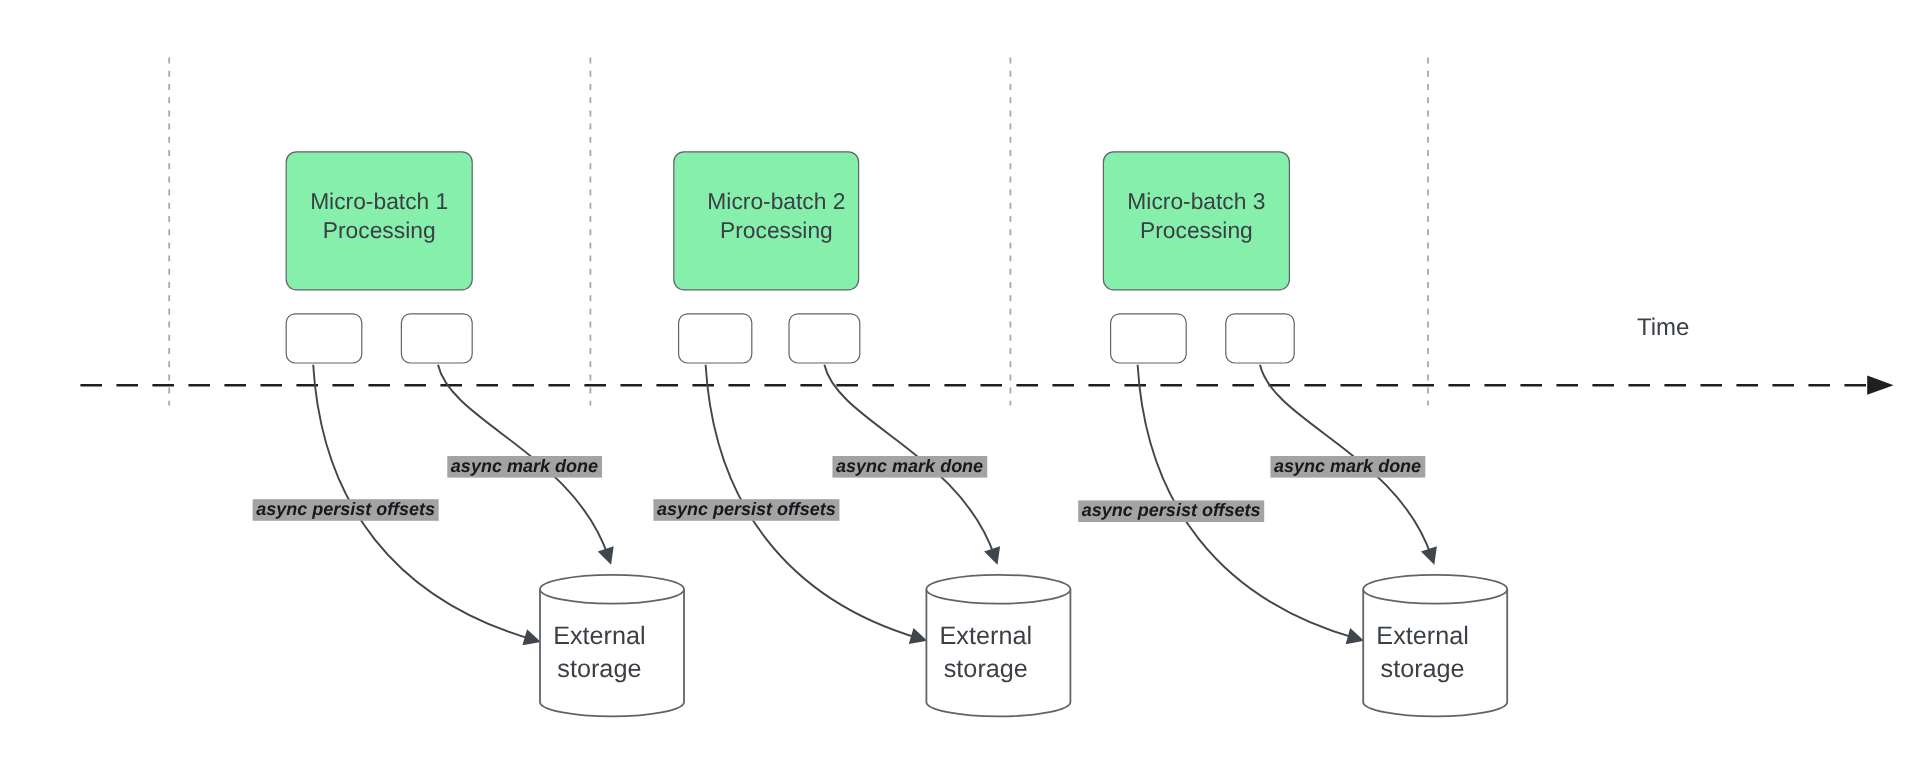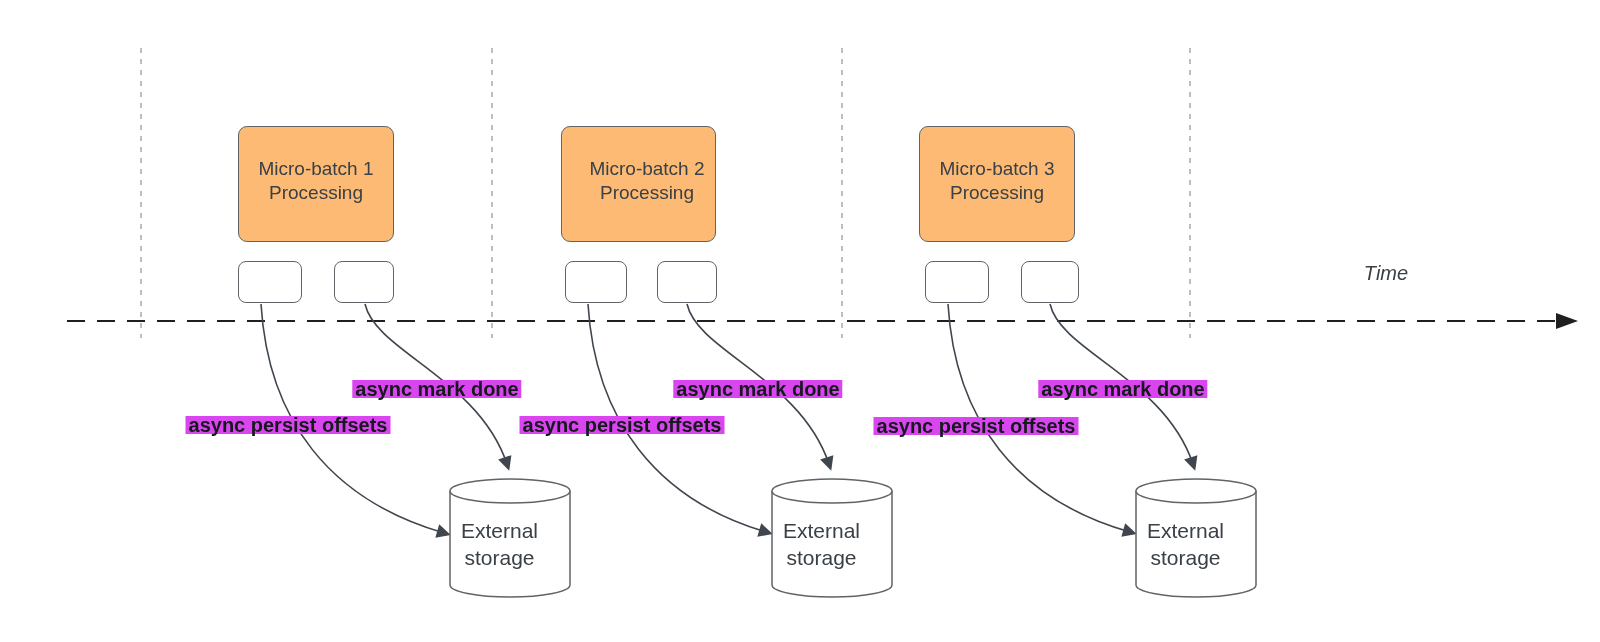--- a/index.html
+++ b/index.html
@@ -35,7 +35,7 @@
     width: 156px; height: 116px;
     border: 1px solid var(--shape-stroke);
     border-radius: 9px;
-    background: #fdba74;
+    background: #86efac;
     display: flex; flex-direction: column;
     align-items: center; justify-content: center;
     color: var(--shape-text);

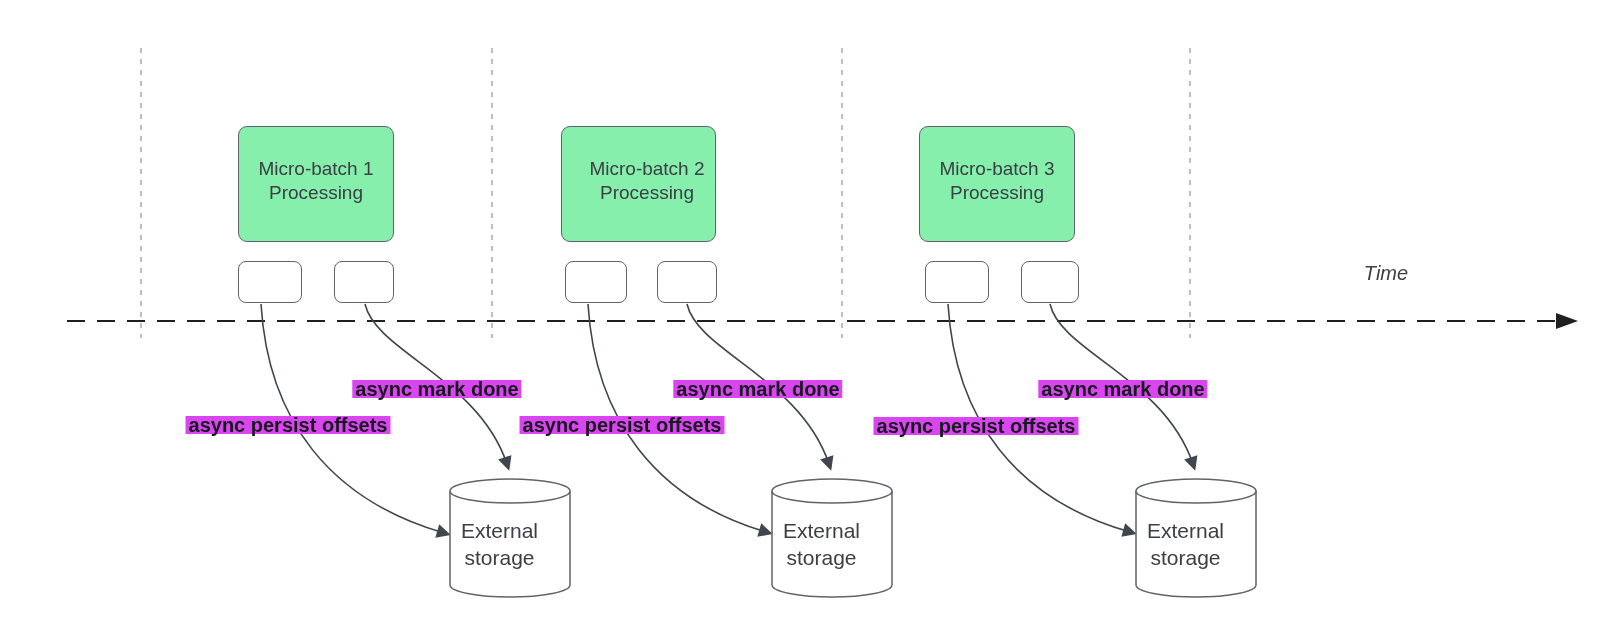--- a/index.html
+++ b/index.html
@@ -74,7 +74,6 @@
     color: var(--shape-text);
     font-size: 20px; line-height: 24px;
     white-space: nowrap;
-    font-style: italic;
   }
 </style>
 </head>

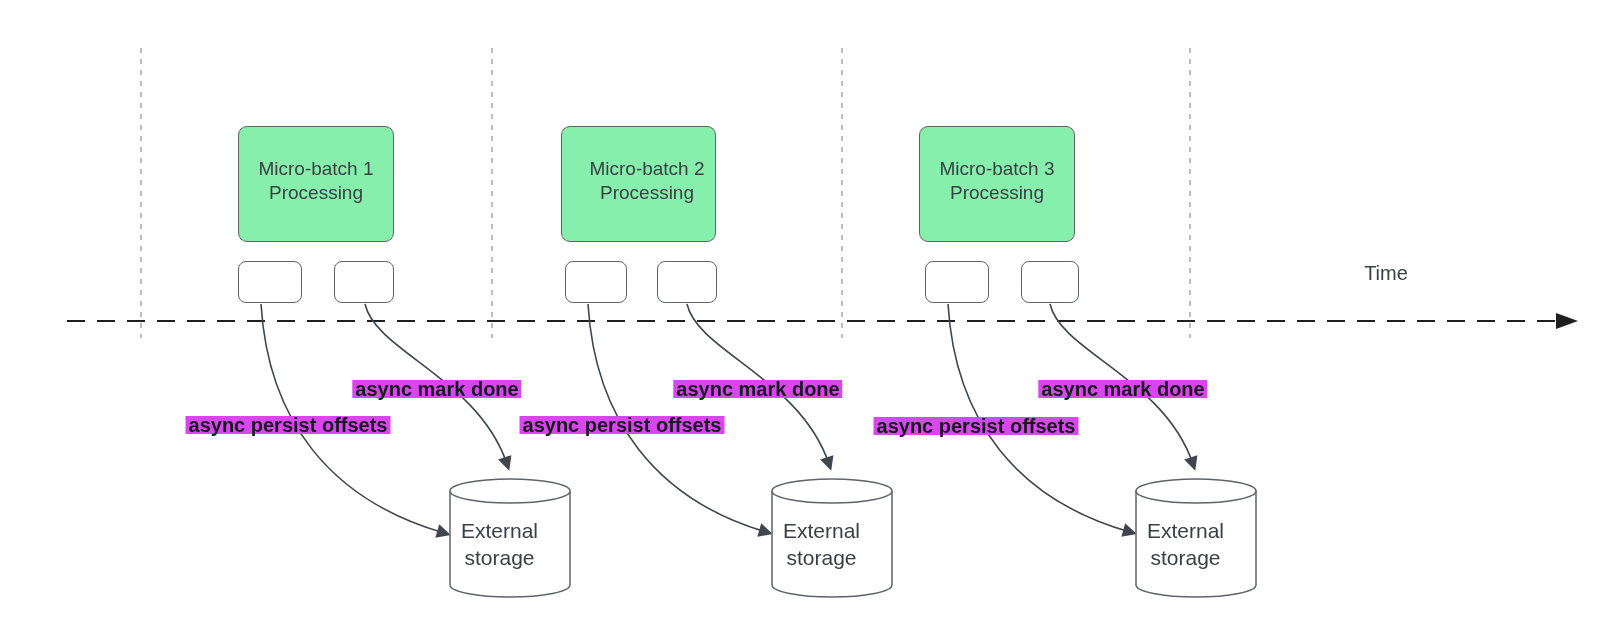--- a/index.html
+++ b/index.html
@@ -53,13 +53,14 @@
   .arrow-label {
     position: absolute;
     transform: translateX(-50%);
-    background: #d946ef;
+    background: #a3a3a3;
     color: var(--label-text);
-    font-size: 20px;
+    font-size: 15px;
     font-weight: bold;
     line-height: 18px;
     padding: 0 3px;
     white-space: nowrap;
+    font-style: italic;
   }
   .storage-label {
     position: absolute;

